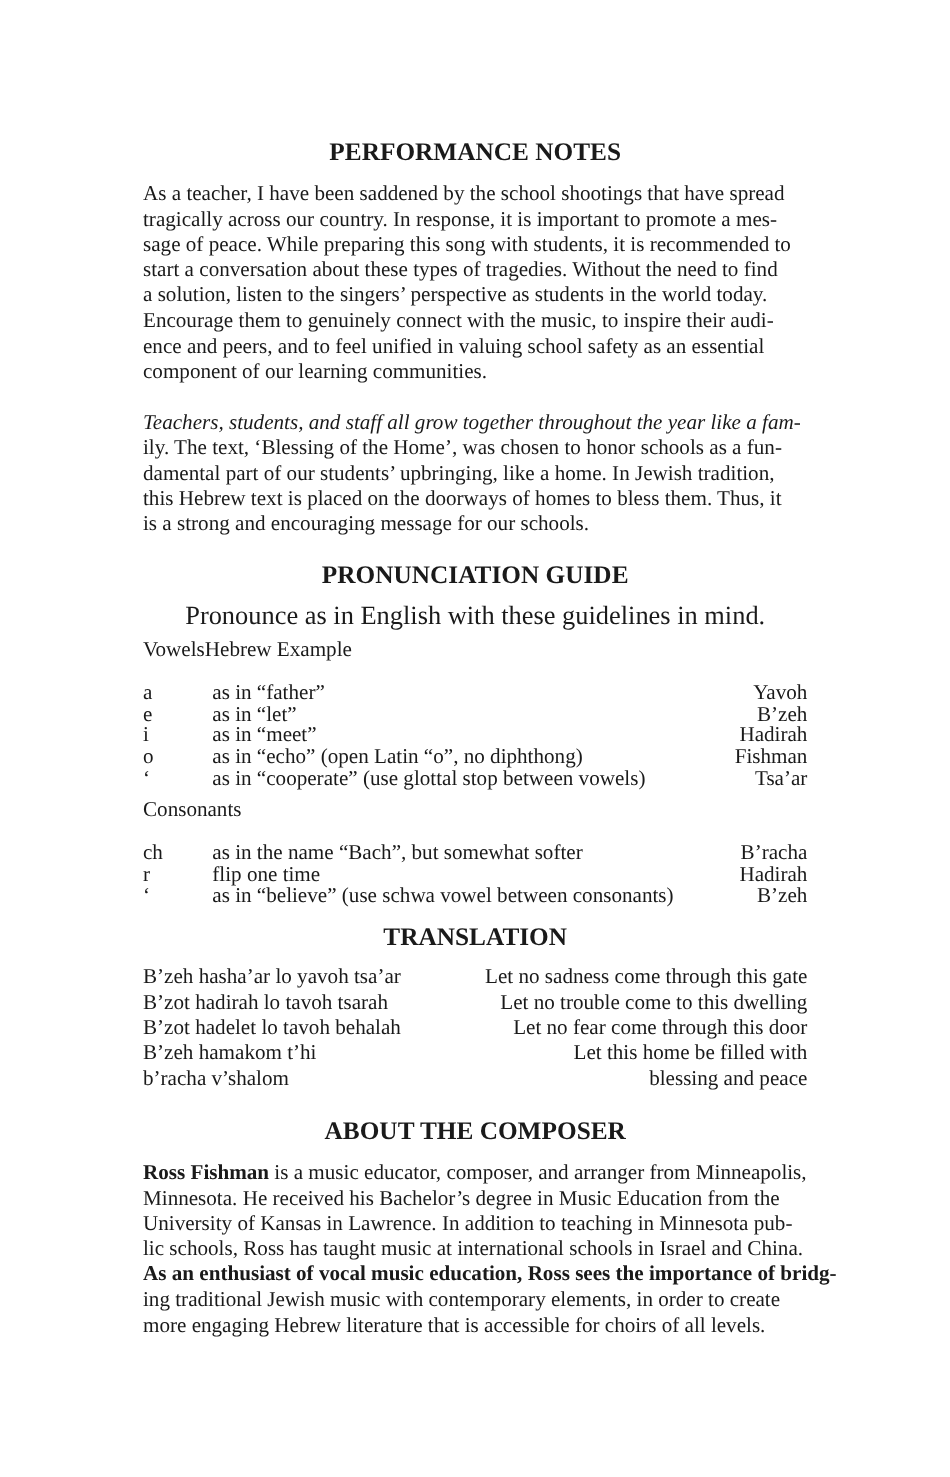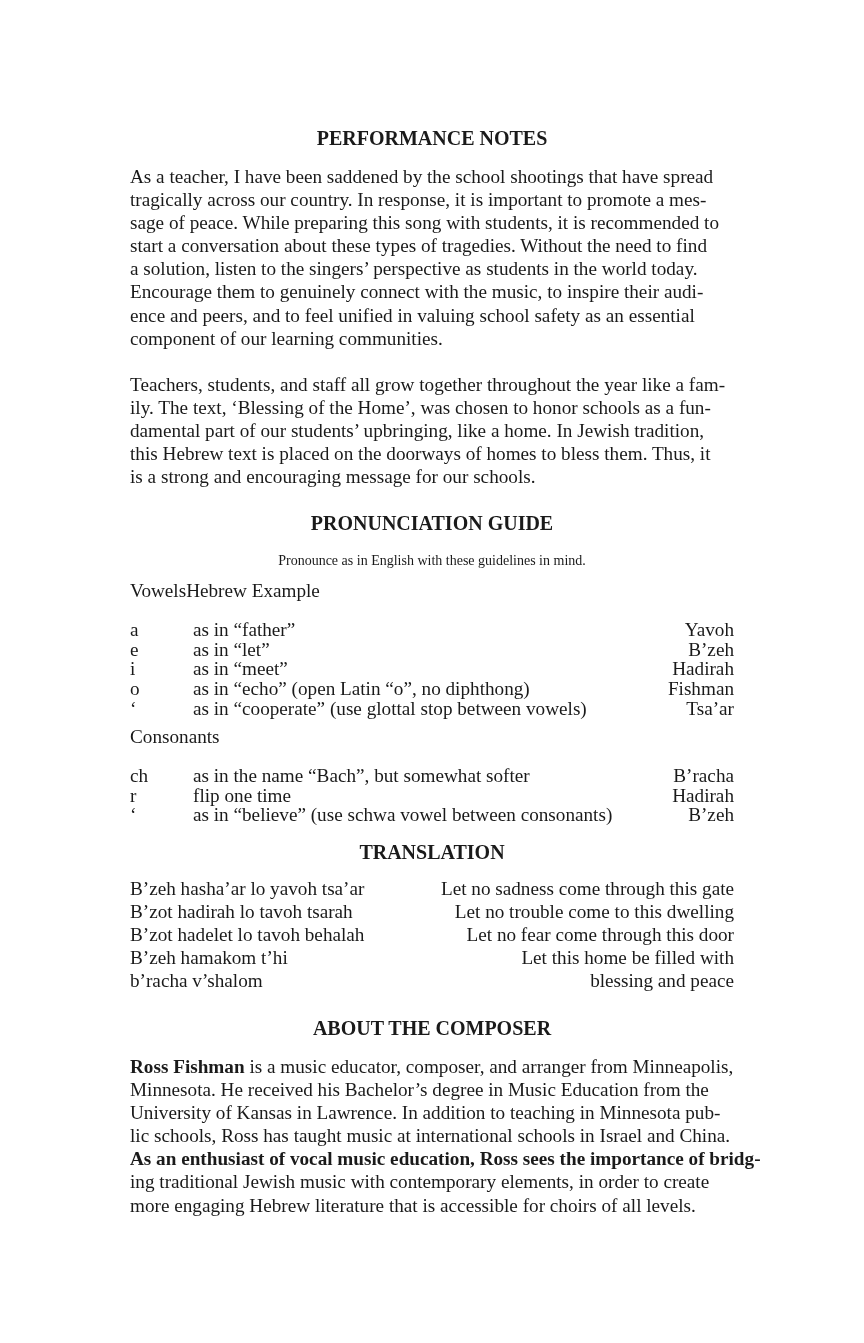--- a/index.html
+++ b/index.html
@@ -27,7 +27,7 @@
       width: 604px;
       text-align: center;
       font-weight: bold;
-      font-size: 20px;
+      font-size: 23px;
       letter-spacing: 0px;
       line-height: 24px;
     }

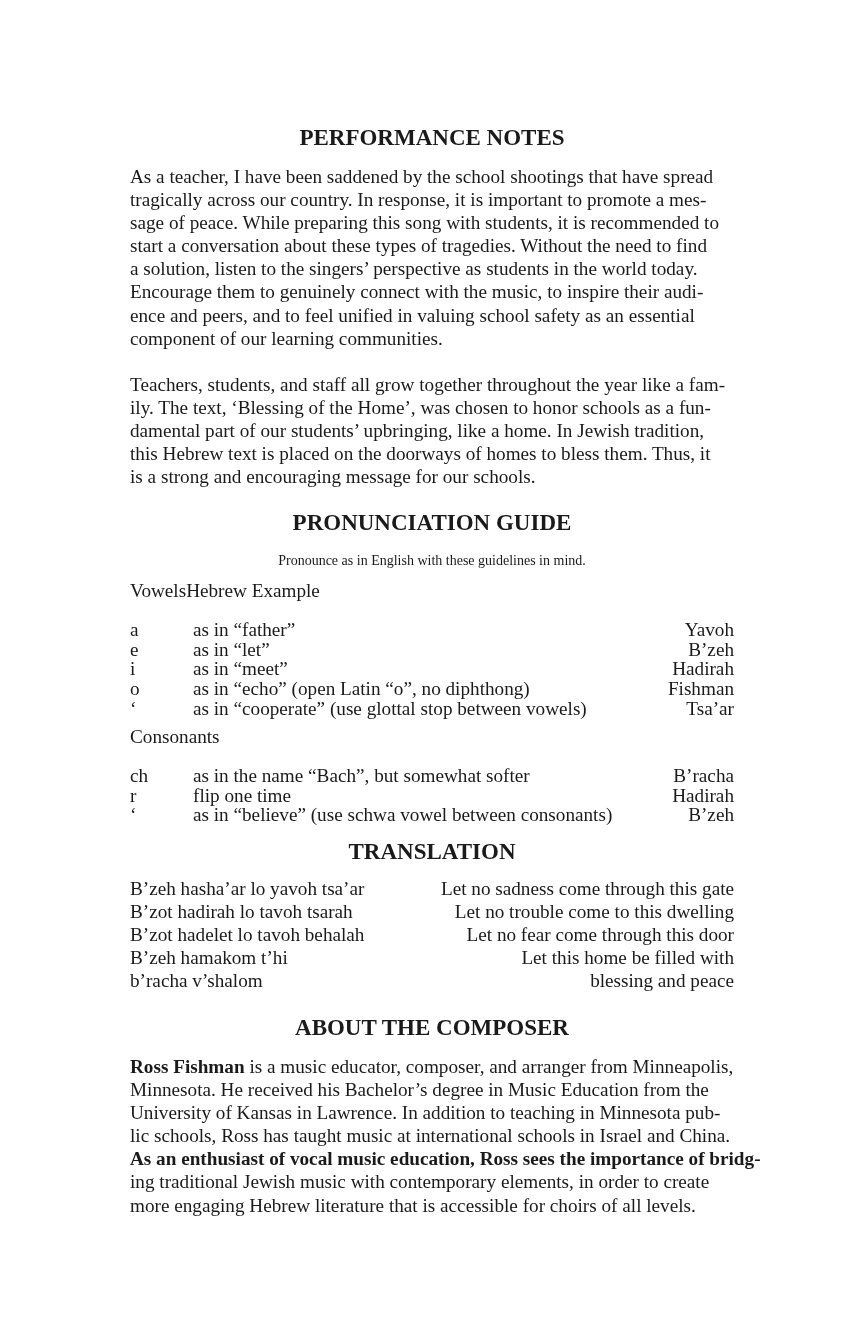--- a/index.html
+++ b/index.html
@@ -124,7 +124,7 @@
   </div>
 
   <div class="para" style="top:373px;">
-    <span class="line" style="word-spacing: 0px; text-align-last: left;">Teachers, students, and staff all grow together throughout the year like a fam-</span>
+    <span class="line" style="word-spacing: 0px; text-align-last: left; font-style: italic;">Teachers, students, and staff all grow together throughout the year like a fam-</span>
     <span class="line" style="word-spacing: 0px; text-align-last: left;">ily. The text, ‘Blessing of the Home’, was chosen to honor schools as a fun-</span>
     <span class="line" style="word-spacing: 0px; text-align-last: left;">damental part of our students’ upbringing, like a home. In Jewish tradition,</span>
     <span class="line" style="word-spacing: 0px; text-align-last: left;">this Hebrew text is placed on the doorways of homes to bless them. Thus, it</span>

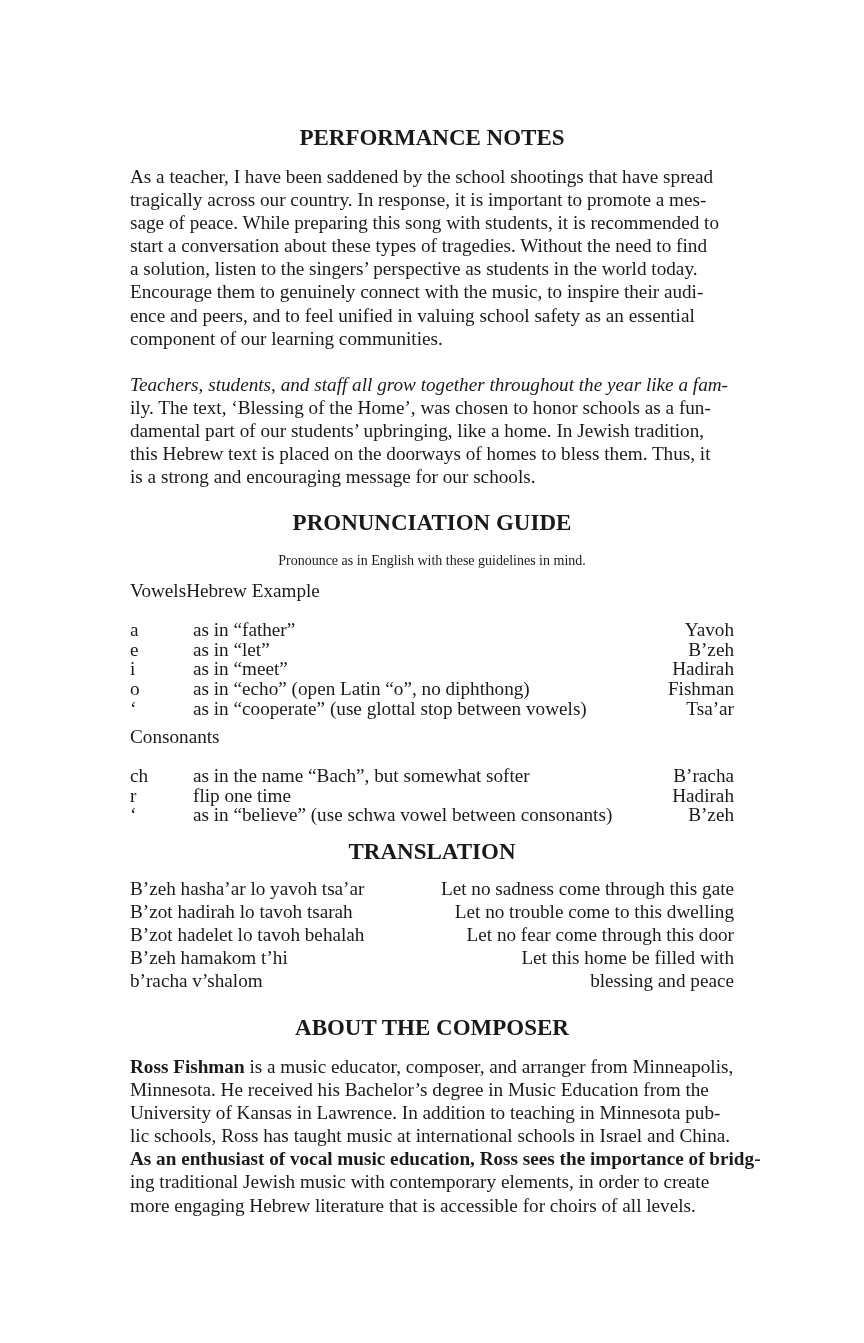--- a/index.html
+++ b/index.html
@@ -54,7 +54,7 @@
       left: 0;
       width: 604px;
       text-align: center;
-      font-size: 14px;
+      font-size: 24px;
       line-height: 23px;
     }
     .label-row {

